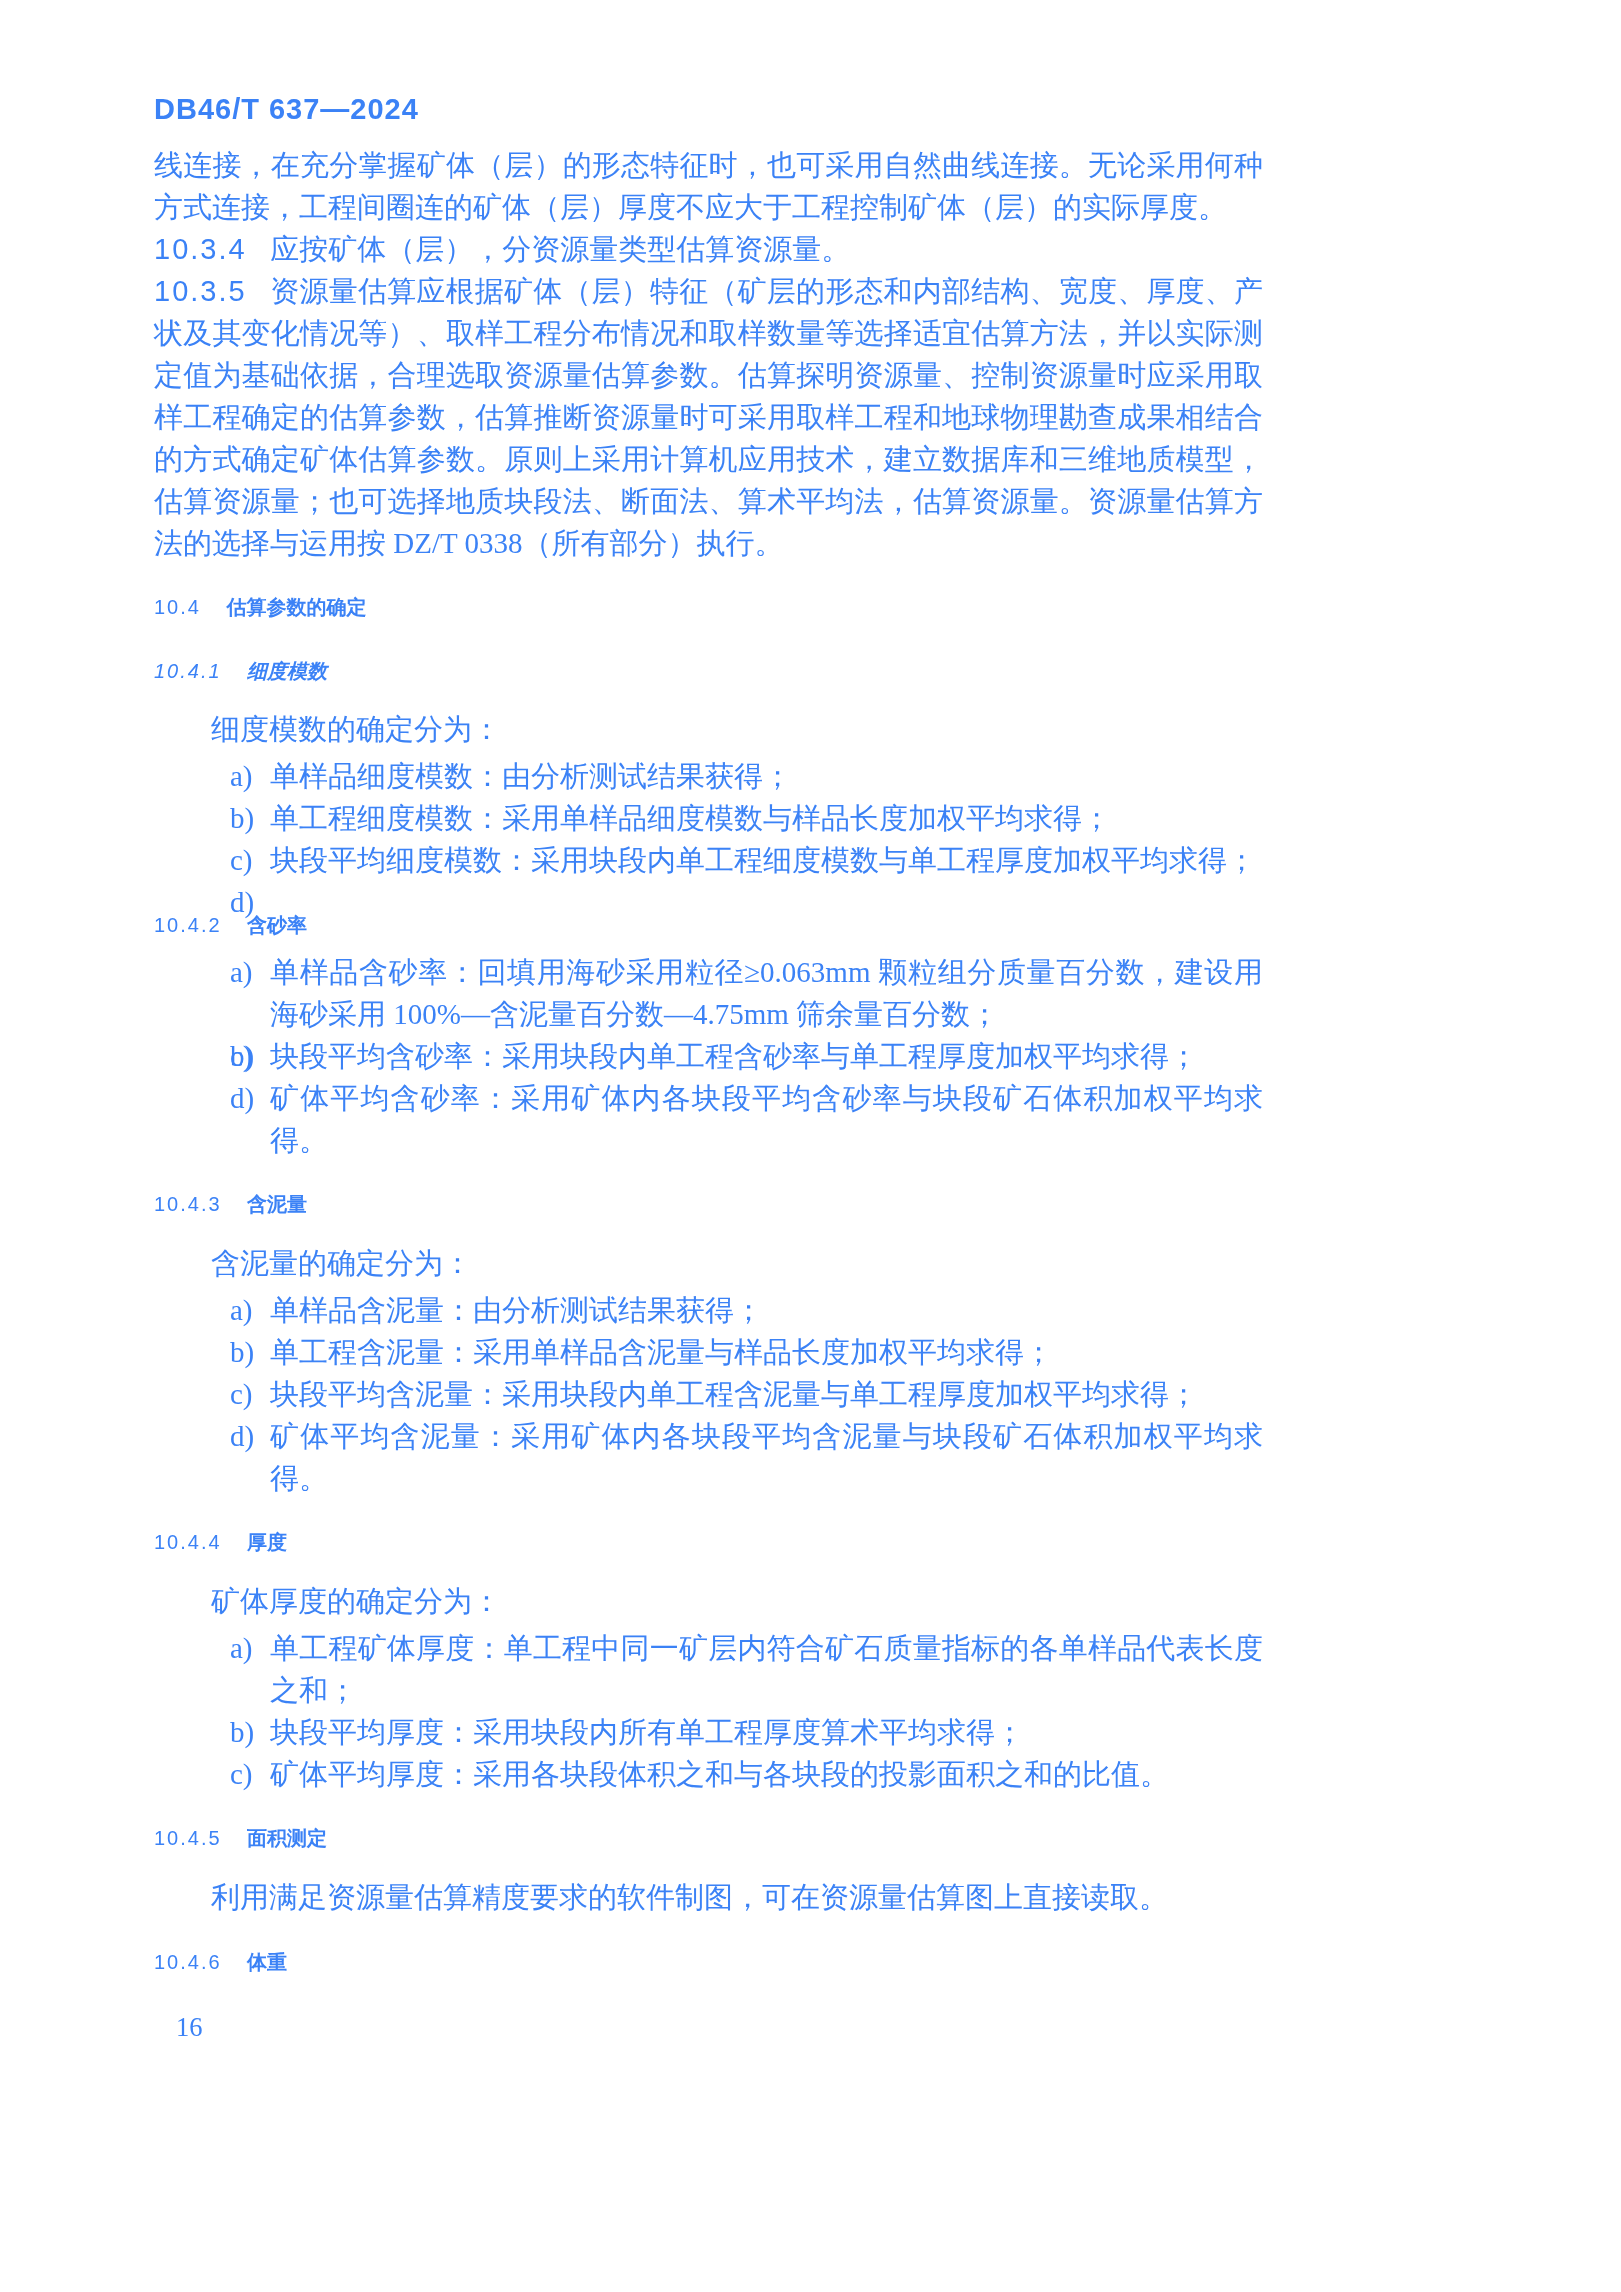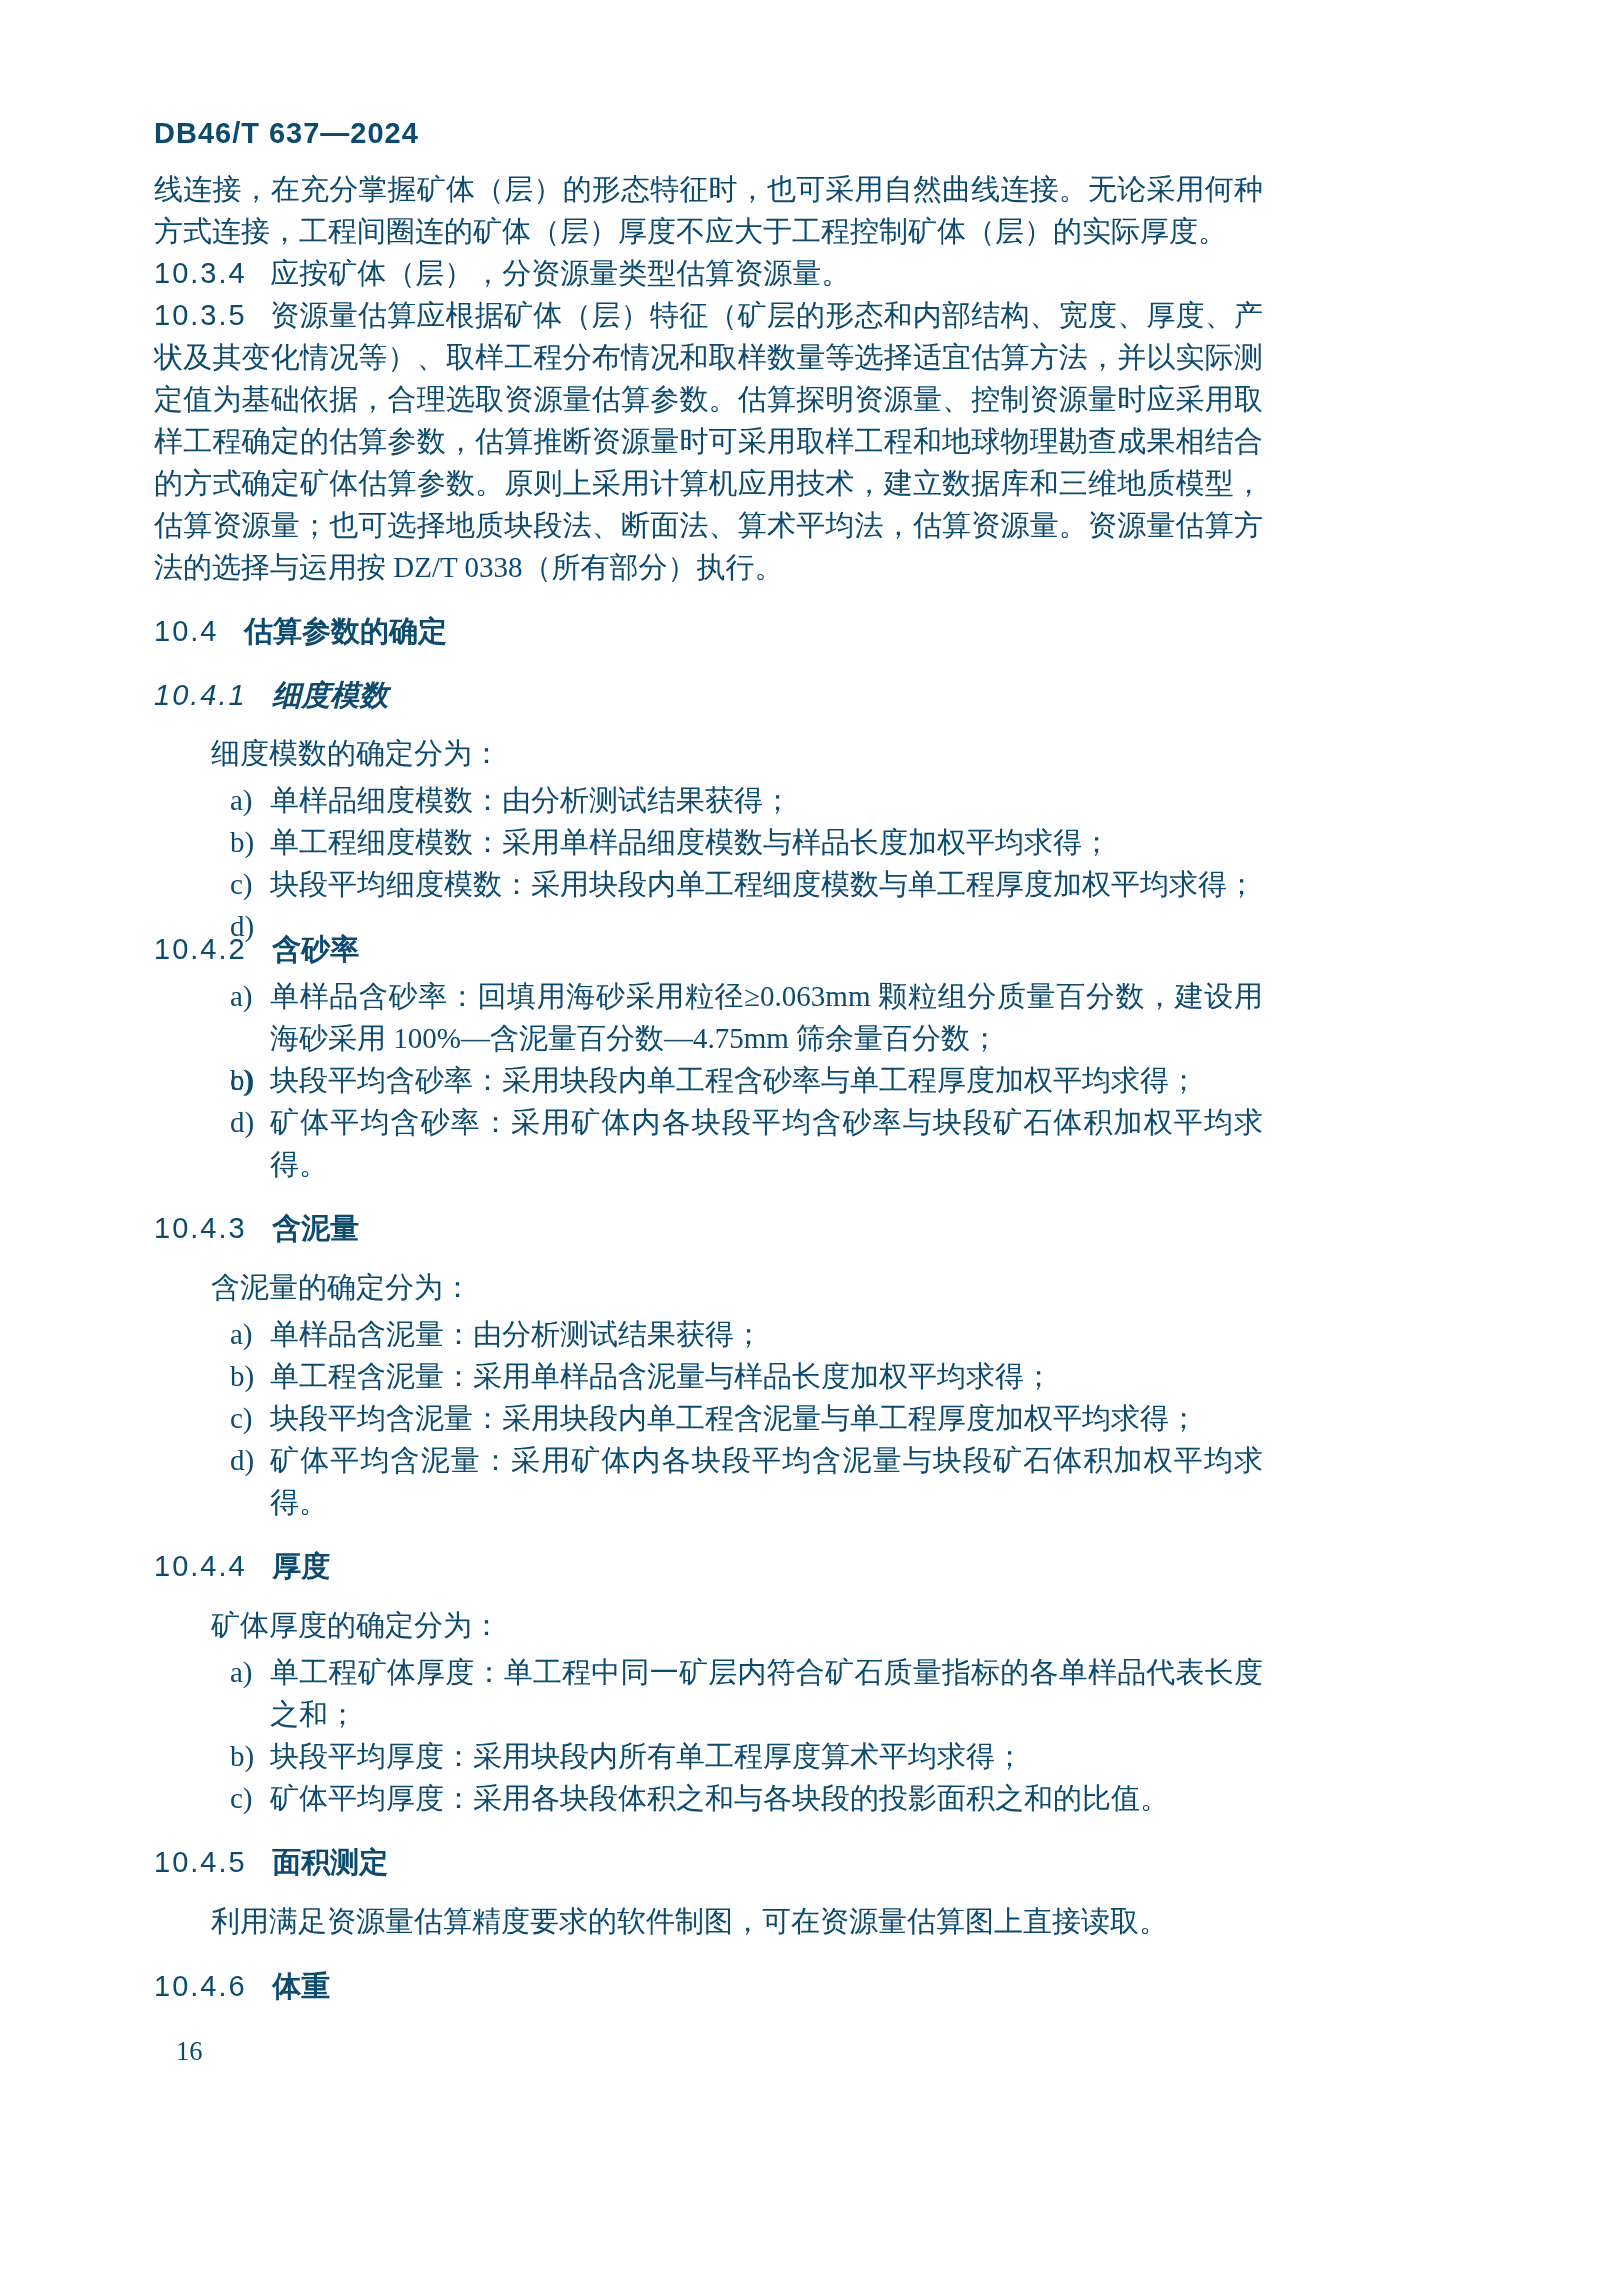--- a/index.html
+++ b/index.html
@@ -9,8 +9,8 @@
     height: 2293px;
     box-sizing: border-box;
     background: #ffffff;
-    color: #0c4a6e;
-    padding: 112px 127px 0 154px;
+    color: #3b82f6;
+    padding: 88px 127px 0 154px;
     font-family: "Liberation Serif", "DejaVu Serif", serif;
     font-size: 29px;
     line-height: 42px;

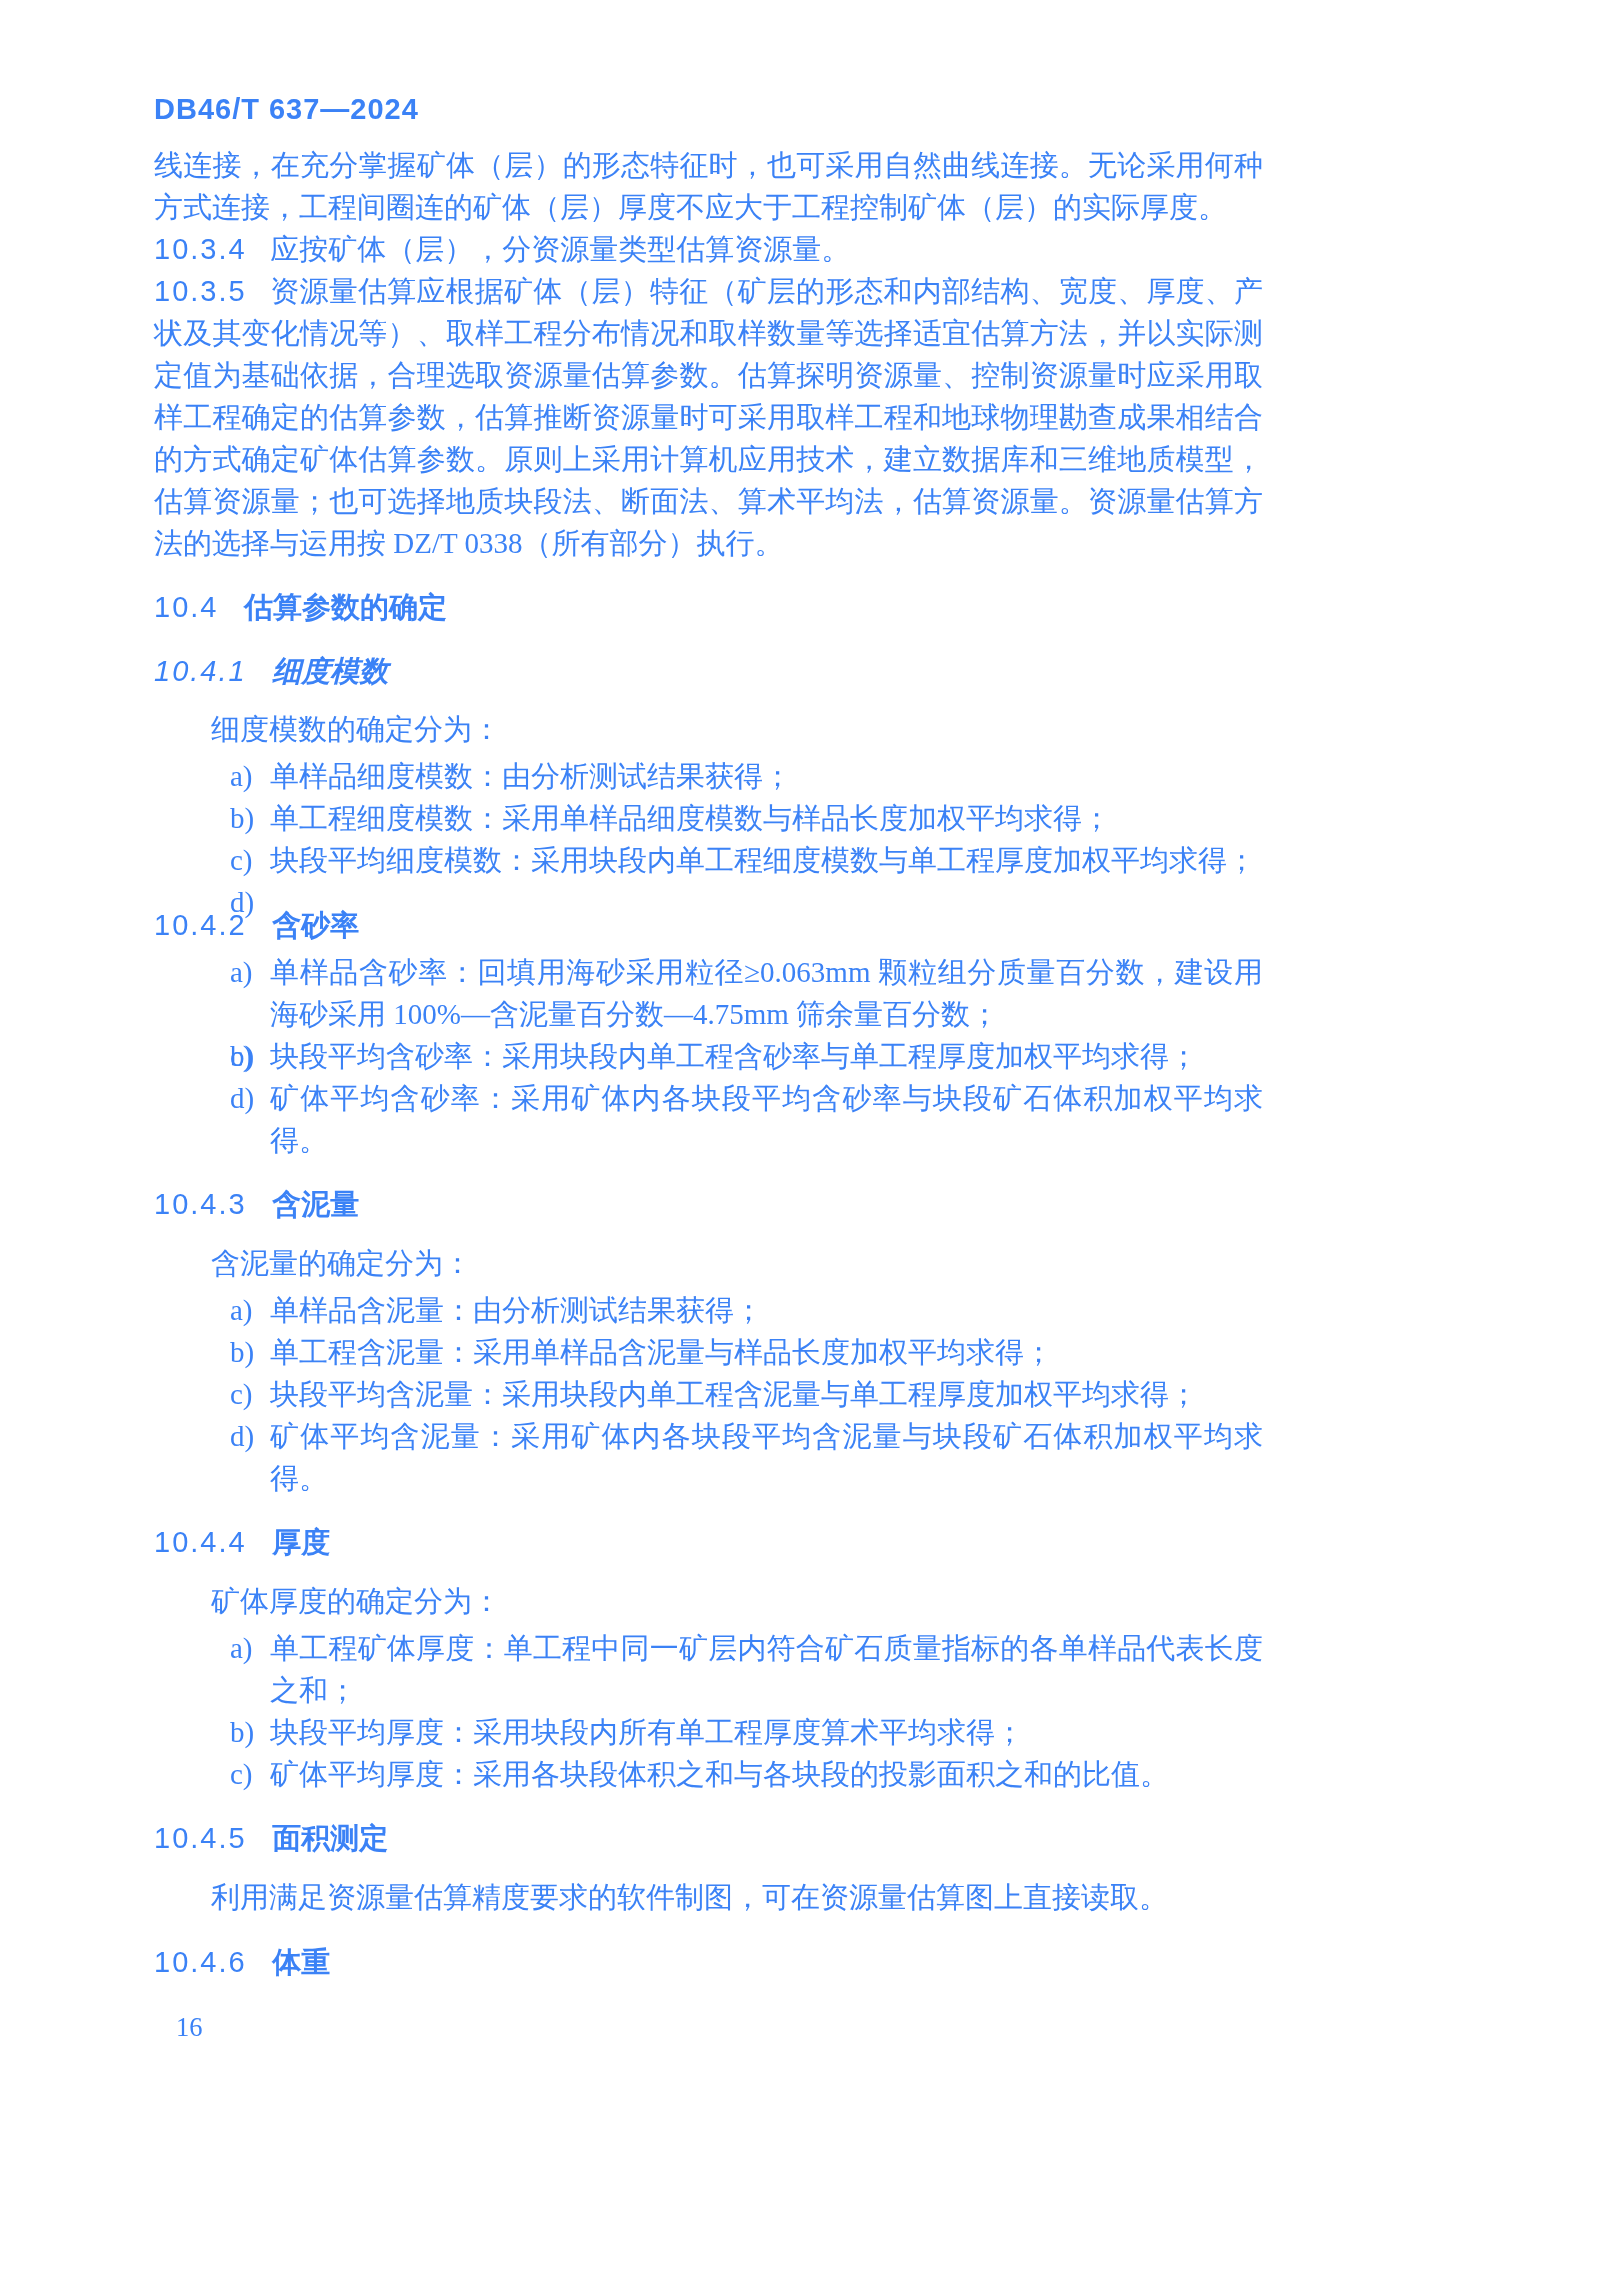--- a/index.html
+++ b/index.html
@@ -35,7 +35,7 @@
     margin: 22.5px 0 0 0;
     font-family: "Liberation Sans", "DejaVu Sans", sans-serif;
     font-weight: bold;
-    font-size: 29px;
+    font-size: 20px;
     line-height: 42px;
   }
   .sec-h .num {

